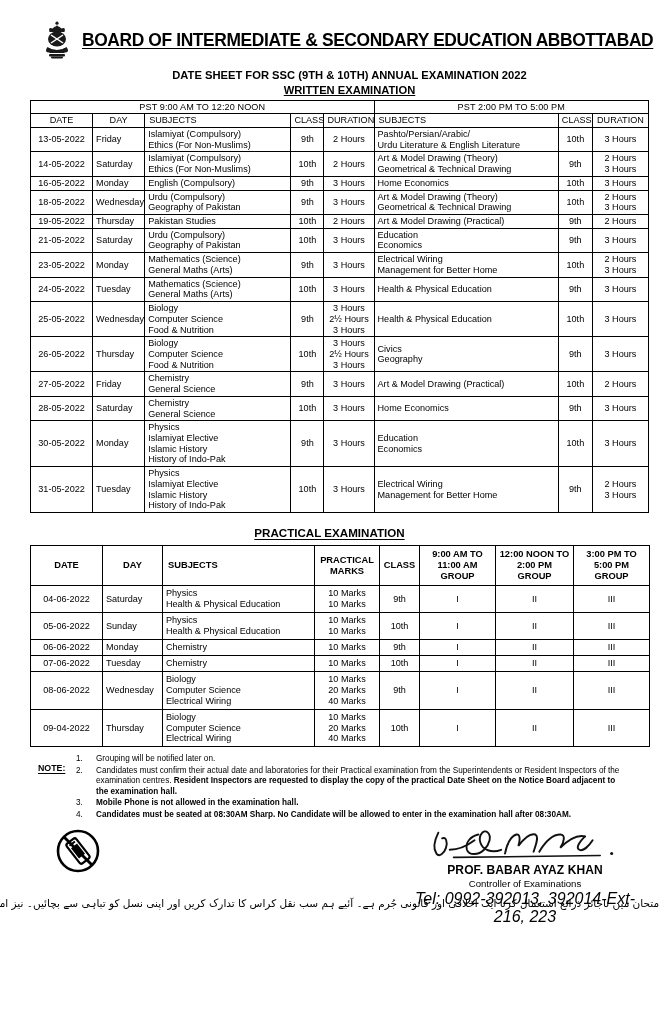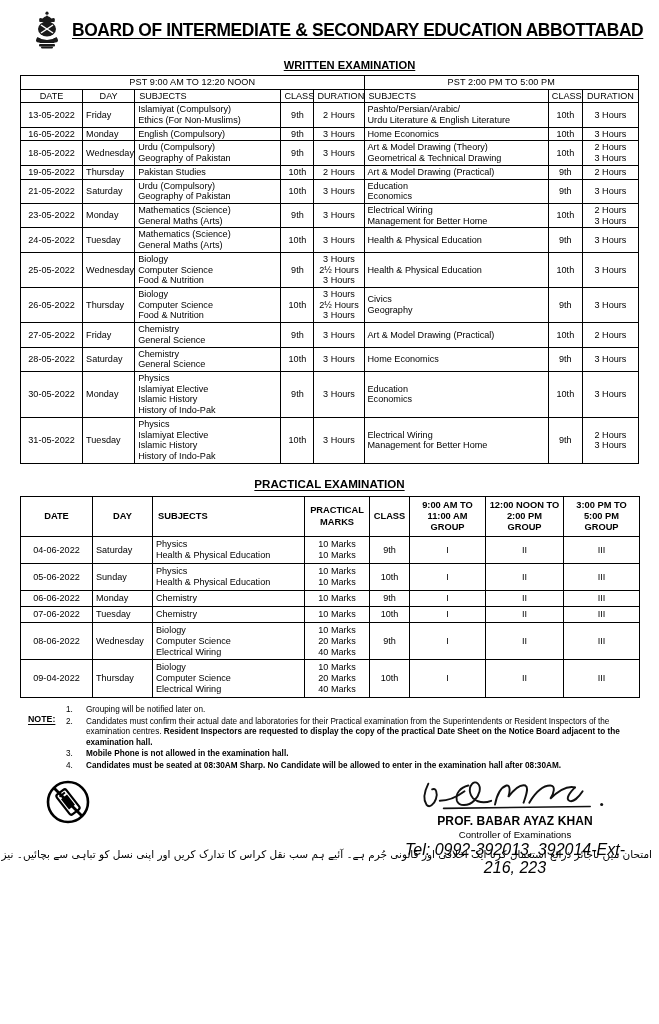--- a/index.html
+++ b/index.html
@@ -14,7 +14,7 @@
     overflow: hidden;
   }
 
-  .page { position: relative; width: 659px; height: 1024px; padding: 0; }
+  .page { position: relative; width: 659px; height: 1024px; padding: 10px; }
 
   
   .header-row {

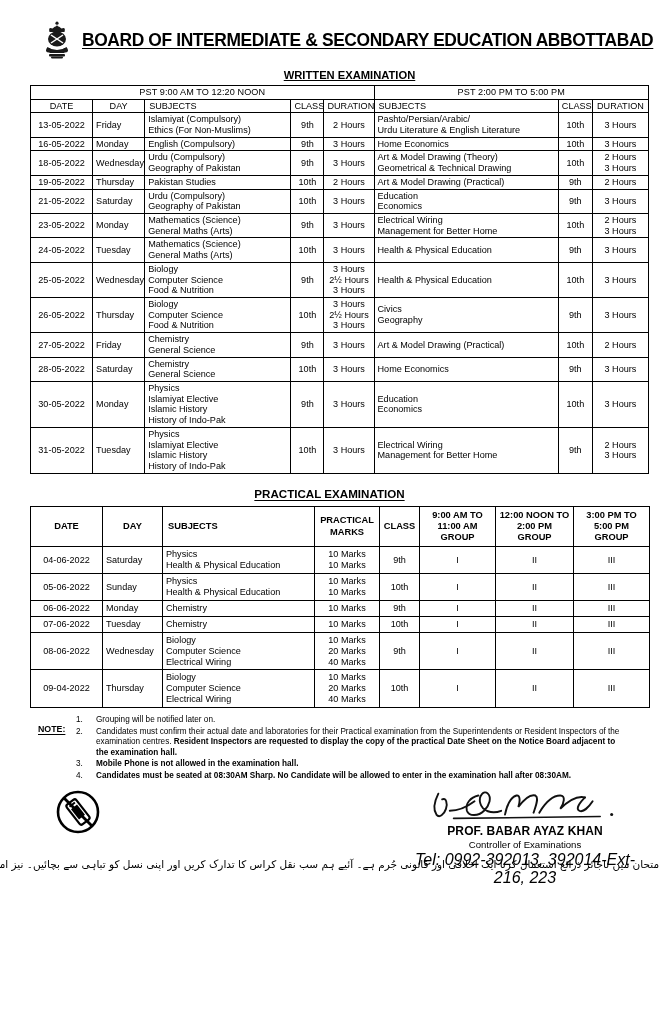--- a/index.html
+++ b/index.html
@@ -173,6 +173,7 @@
   </div>
 
   <div class="sub-head">
+    <div>DATE SHEET FOR SSC (9TH &amp; 10TH) ANNUAL EXAMINATION 2022</div>
     <div class="u">WRITTEN EXAMINATION</div>
   </div>
 

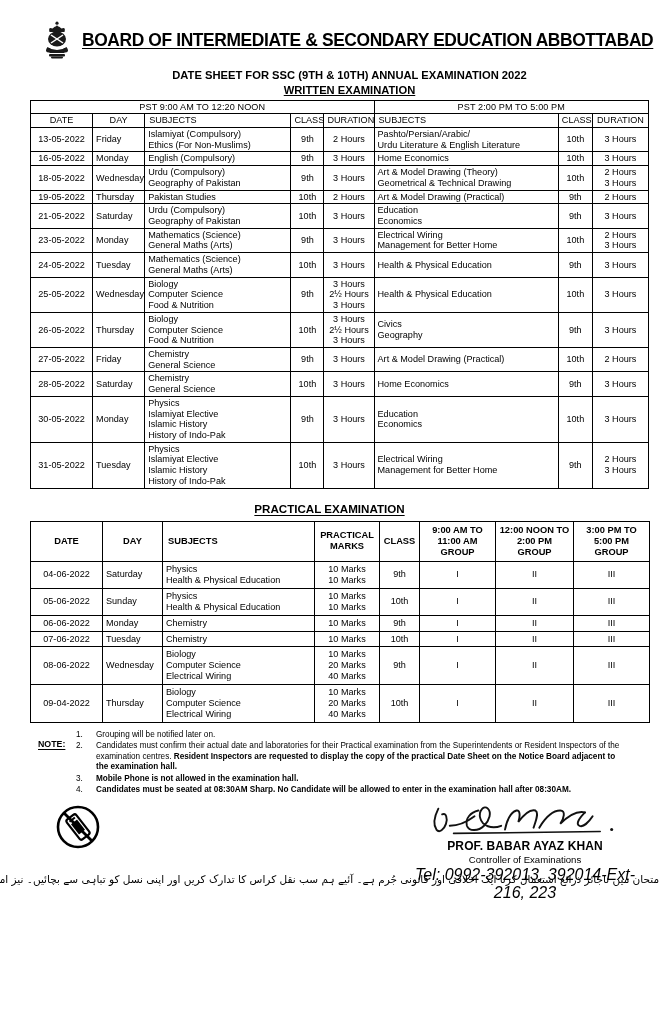--- a/index.html
+++ b/index.html
@@ -217,6 +217,19 @@
 Urdu Literature &amp; English Literature</td>
             <td class="c">10th</td>
             <td class="c ml">3 Hours</td>
+          </tr>
+          <tr>
+            <td class="c">14-05-2022</td>
+            <td class="l">Saturday</td>
+            <td class="l ml">Islamiyat (Compulsory)
+Ethics (For Non-Muslims)</td>
+            <td class="c">10th</td>
+            <td class="c ml thickR">2 Hours</td>
+            <td class="l ml">Art &amp; Model Drawing (Theory)
+Geometrical &amp; Technical Drawing</td>
+            <td class="c">9th</td>
+            <td class="c ml">2 Hours
+3 Hours</td>
           </tr>
           <tr>
             <td class="c">16-05-2022</td>

